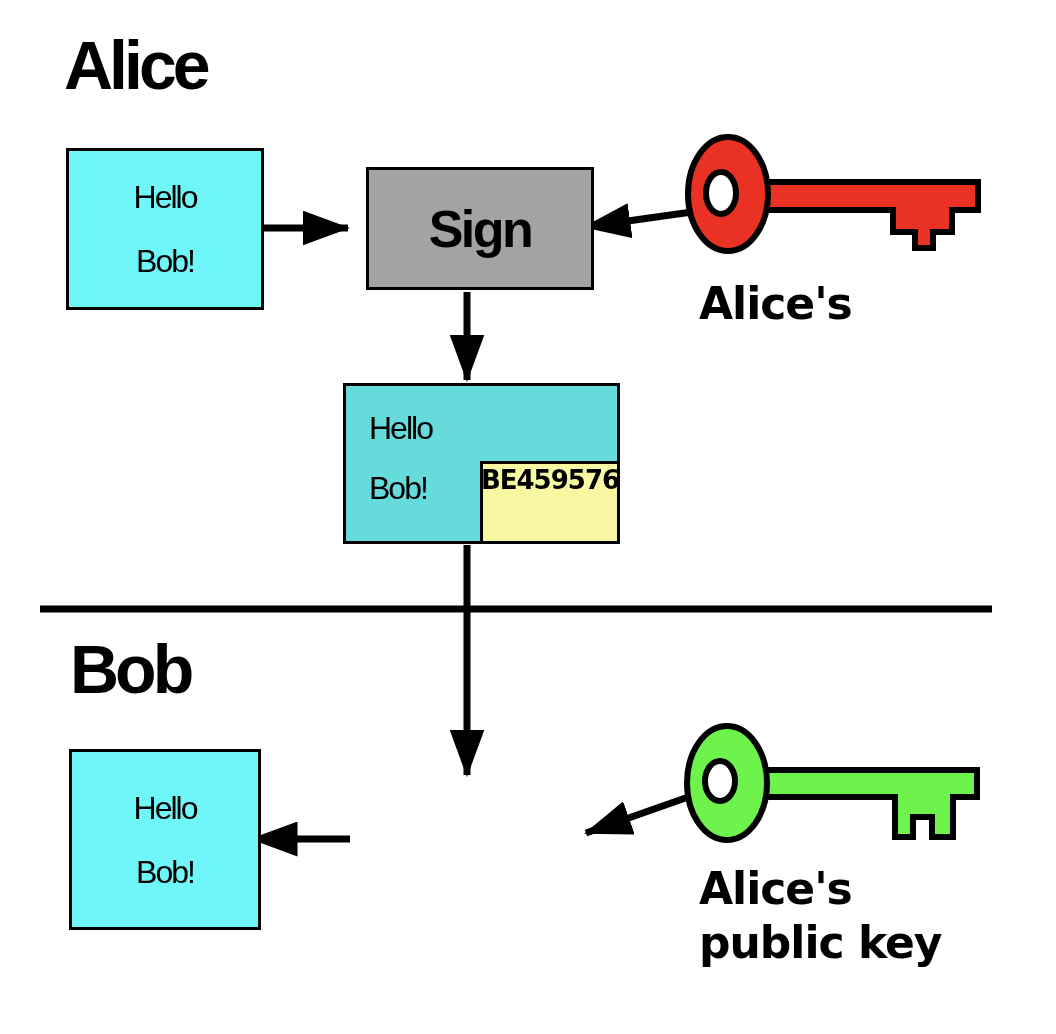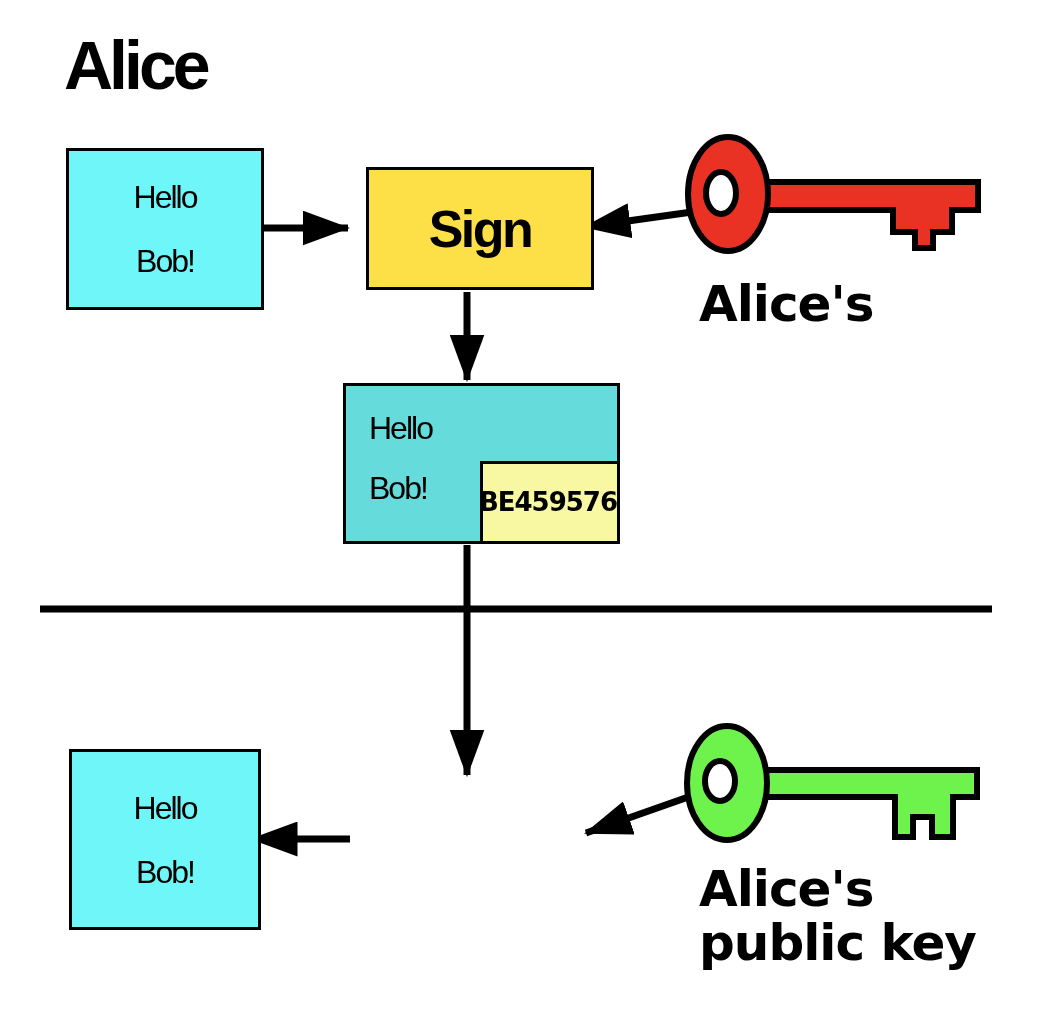--- a/index.html
+++ b/index.html
@@ -81,7 +81,7 @@
     <div class="msg-text">Bob!</div>
   </div>
 
-  <div class="abs node" style="left: 352px; top: 167px; width: 228px; height: 123px; background-color: #fde047;">
+  <div class="abs node" style="left: 352px; top: 167px; width: 228px; height: 123px; background-color: #a3a3a3;">
     <div class="op-text">Sign</div>
   </div>
 

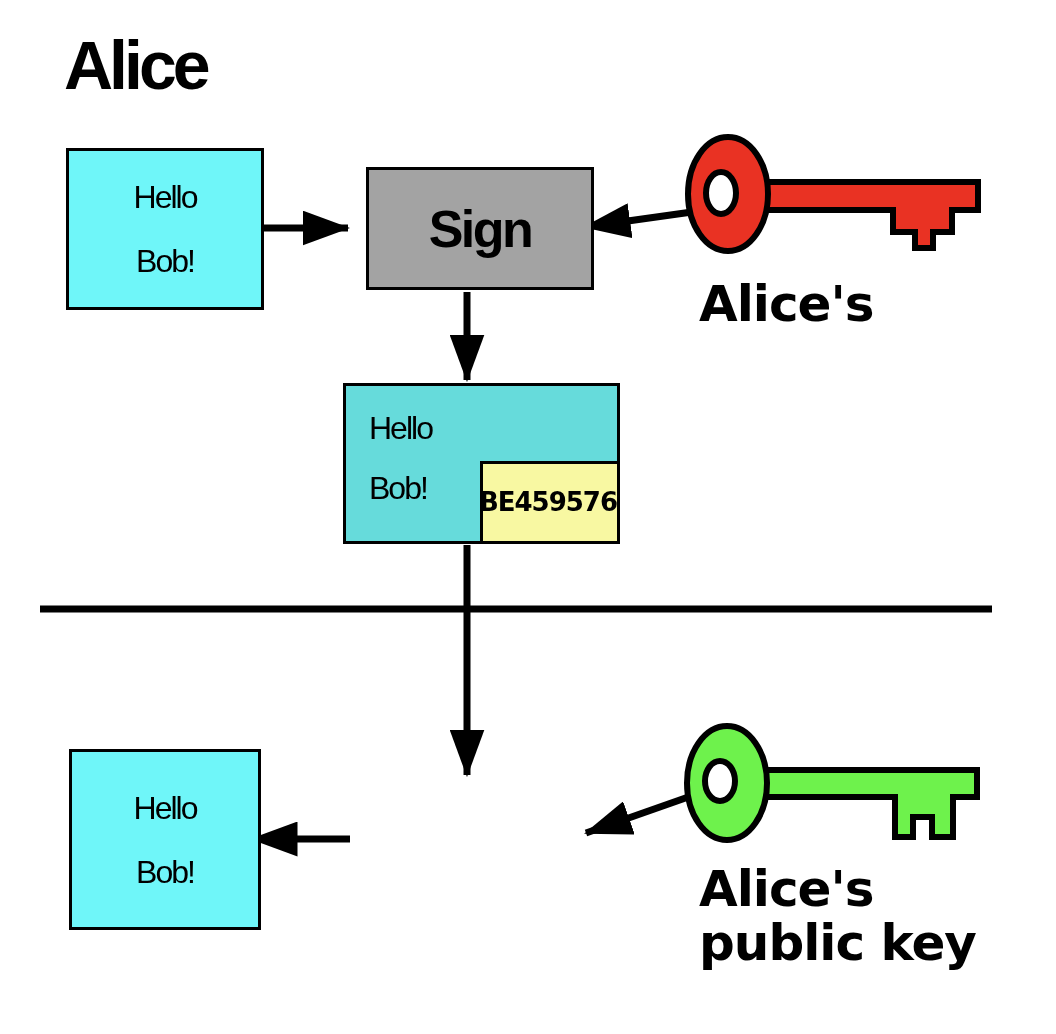--- a/index.html
+++ b/index.html
@@ -36,7 +36,7 @@
   }
   .key-label{
     font-family:"DejaVu Sans", sans-serif;
-    font-size:50px;line-height:54px;letter-spacing:-1px;font-weight:bold;
+    font-size:44px;line-height:54px;letter-spacing:-1px;font-weight:bold;
     white-space:nowrap;
   }
 </style>

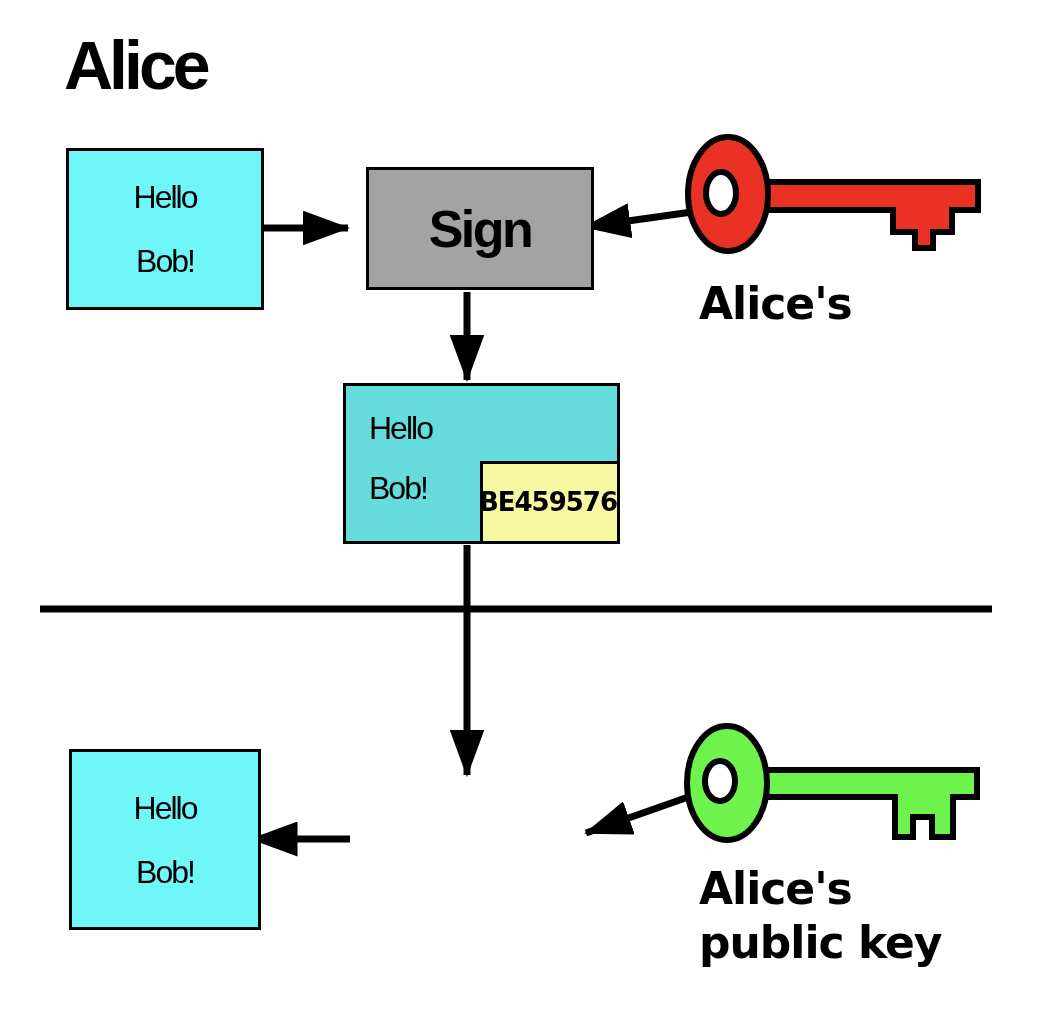--- a/index.html
+++ b/index.html
@@ -29,7 +29,7 @@
   #signed-box .msg-text{line-height:60px;text-align:left;}
   #sig-hash{
     border:3px solid #000;
-    display:flex;flex-direction:row;align-items:center;justify-content:flex-end;
+    display:flex;flex-direction:column;align-items:center;justify-content:space-between;
     font-family:"DejaVu Sans", sans-serif;
     font-size:26px;line-height:33px;letter-spacing:-1px;font-weight:bold;
     white-space:nowrap;

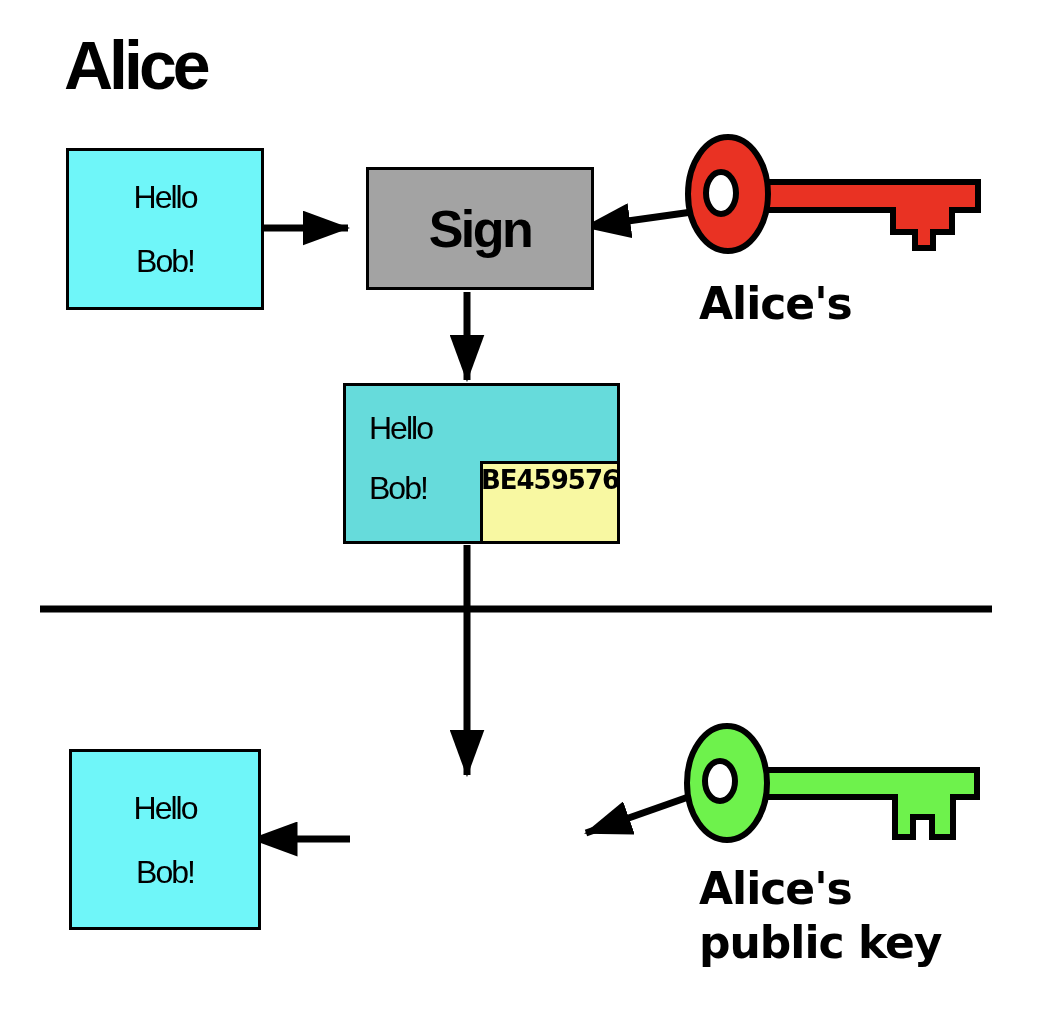--- a/index.html
+++ b/index.html
@@ -98,6 +98,7 @@
     <div>BE459576</div>
   </div>
 
+  <div class="abs heading" style="left:56px;top:635px;">Bob</div>
 
   <div class="abs node" style="left: 55px; top: 749px; width: 192px; height: 181px; background-color: rgb(111, 246, 249);">
     <div class="msg-text">Hello</div>

